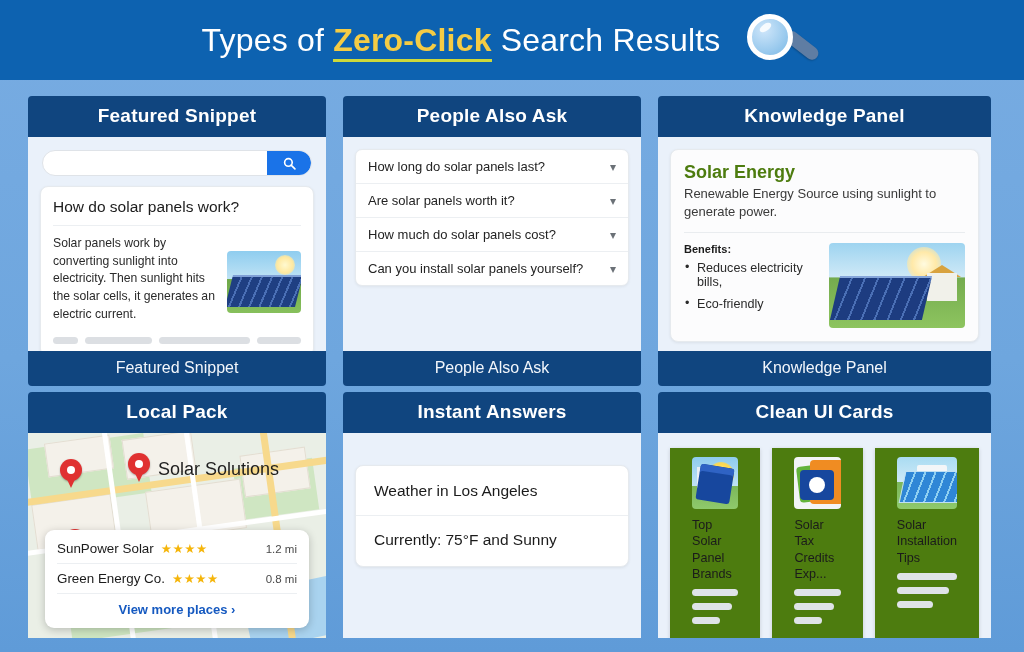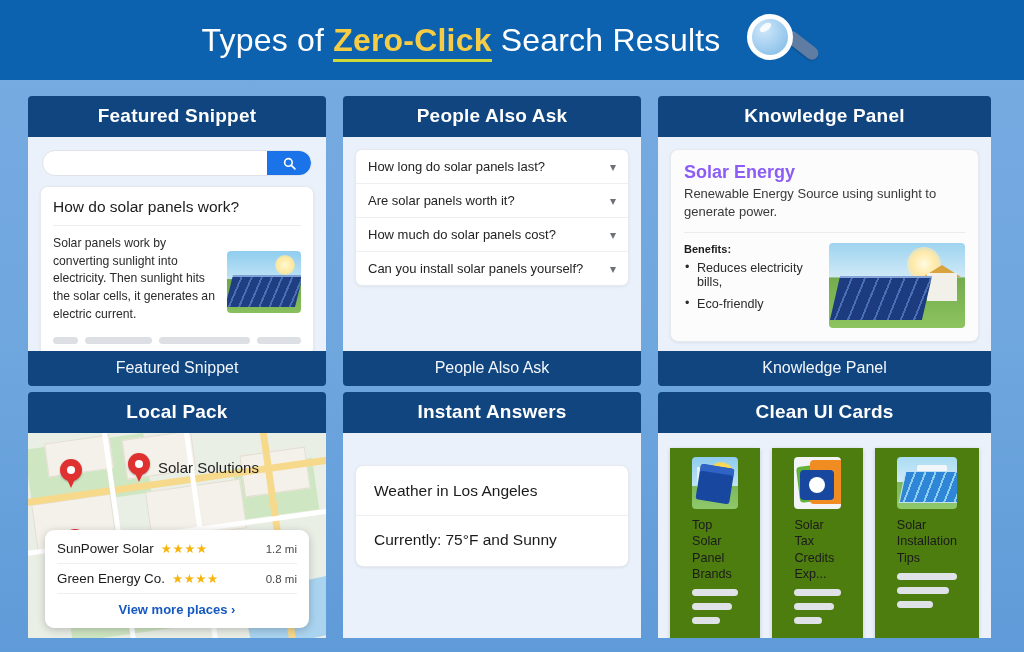--- a/index.html
+++ b/index.html
@@ -106,7 +106,7 @@
 
   
   .kp { background: #fcfcfd; border: 1px solid #e6eaee; border-radius: 8px; padding: 12px 13px 13px; box-shadow: 0 1px 3px rgba(0,0,0,.07); }
-  .kp-title { font-size: 18px; font-weight: 700; color: #8b5cf6; }
+  .kp-title { font-size: 18px; font-weight: 700; color: #4d7c0f; }
   .kp-sub { font-size: 13px; color: #3a3a3a; line-height: 1.4; margin-top: 2px; padding-bottom: 11px; border-bottom: 1px solid #e9ecef; }
   .kp-lower { display: flex; gap: 10px; padding-top: 10px; }
   .kp-left { flex: 1; }

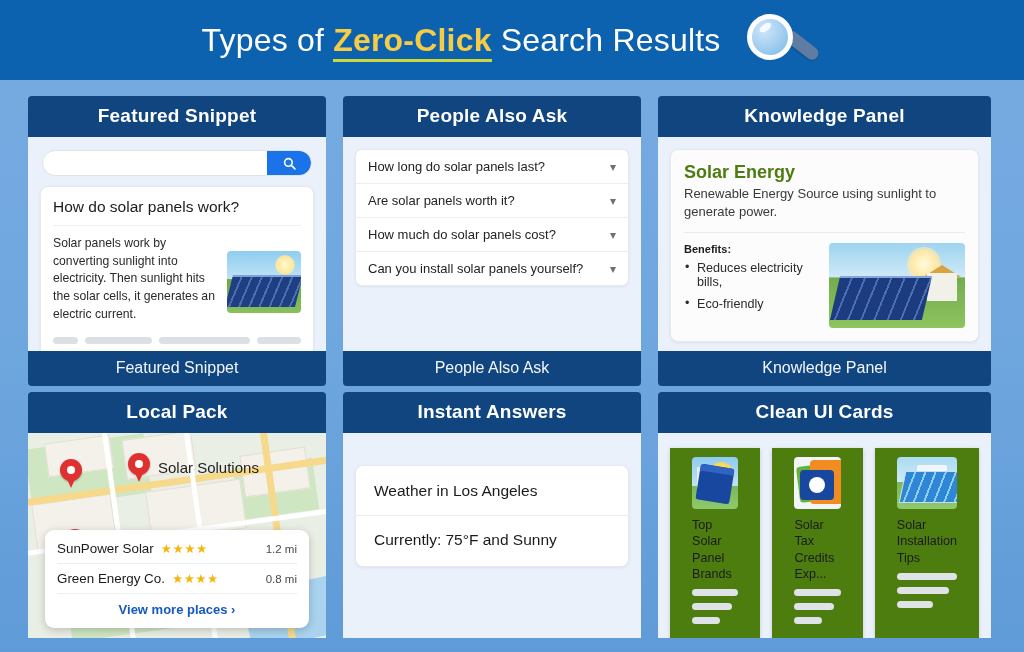--- a/index.html
+++ b/index.html
@@ -141,7 +141,7 @@
   .pin .head::after { content: ""; position: absolute; left: 7px; top: 7px; width: 8px; height: 8px; border-radius: 50%; background: #fff; }
   .pin .tip { position: absolute; left: 5px; top: 16px; width: 0; height: 0;
     border-left: 6px solid transparent; border-right: 6px solid transparent; border-top: 13px solid #e03131; }
-  .map-label { position: absolute; font-size: 15px; color: #1e1e1e; font-weight: 400; white-space: nowrap; }
+  .map-label { position: absolute; font-size: 18px; color: #1e1e1e; font-weight: 400; white-space: nowrap; }
   .local-card {
     position: absolute; left: 17px; right: 17px; bottom: 10px;
     background: #fff; border-radius: 9px; box-shadow: 0 2px 8px rgba(0,0,0,.22); padding: 4px 12px 6px;

